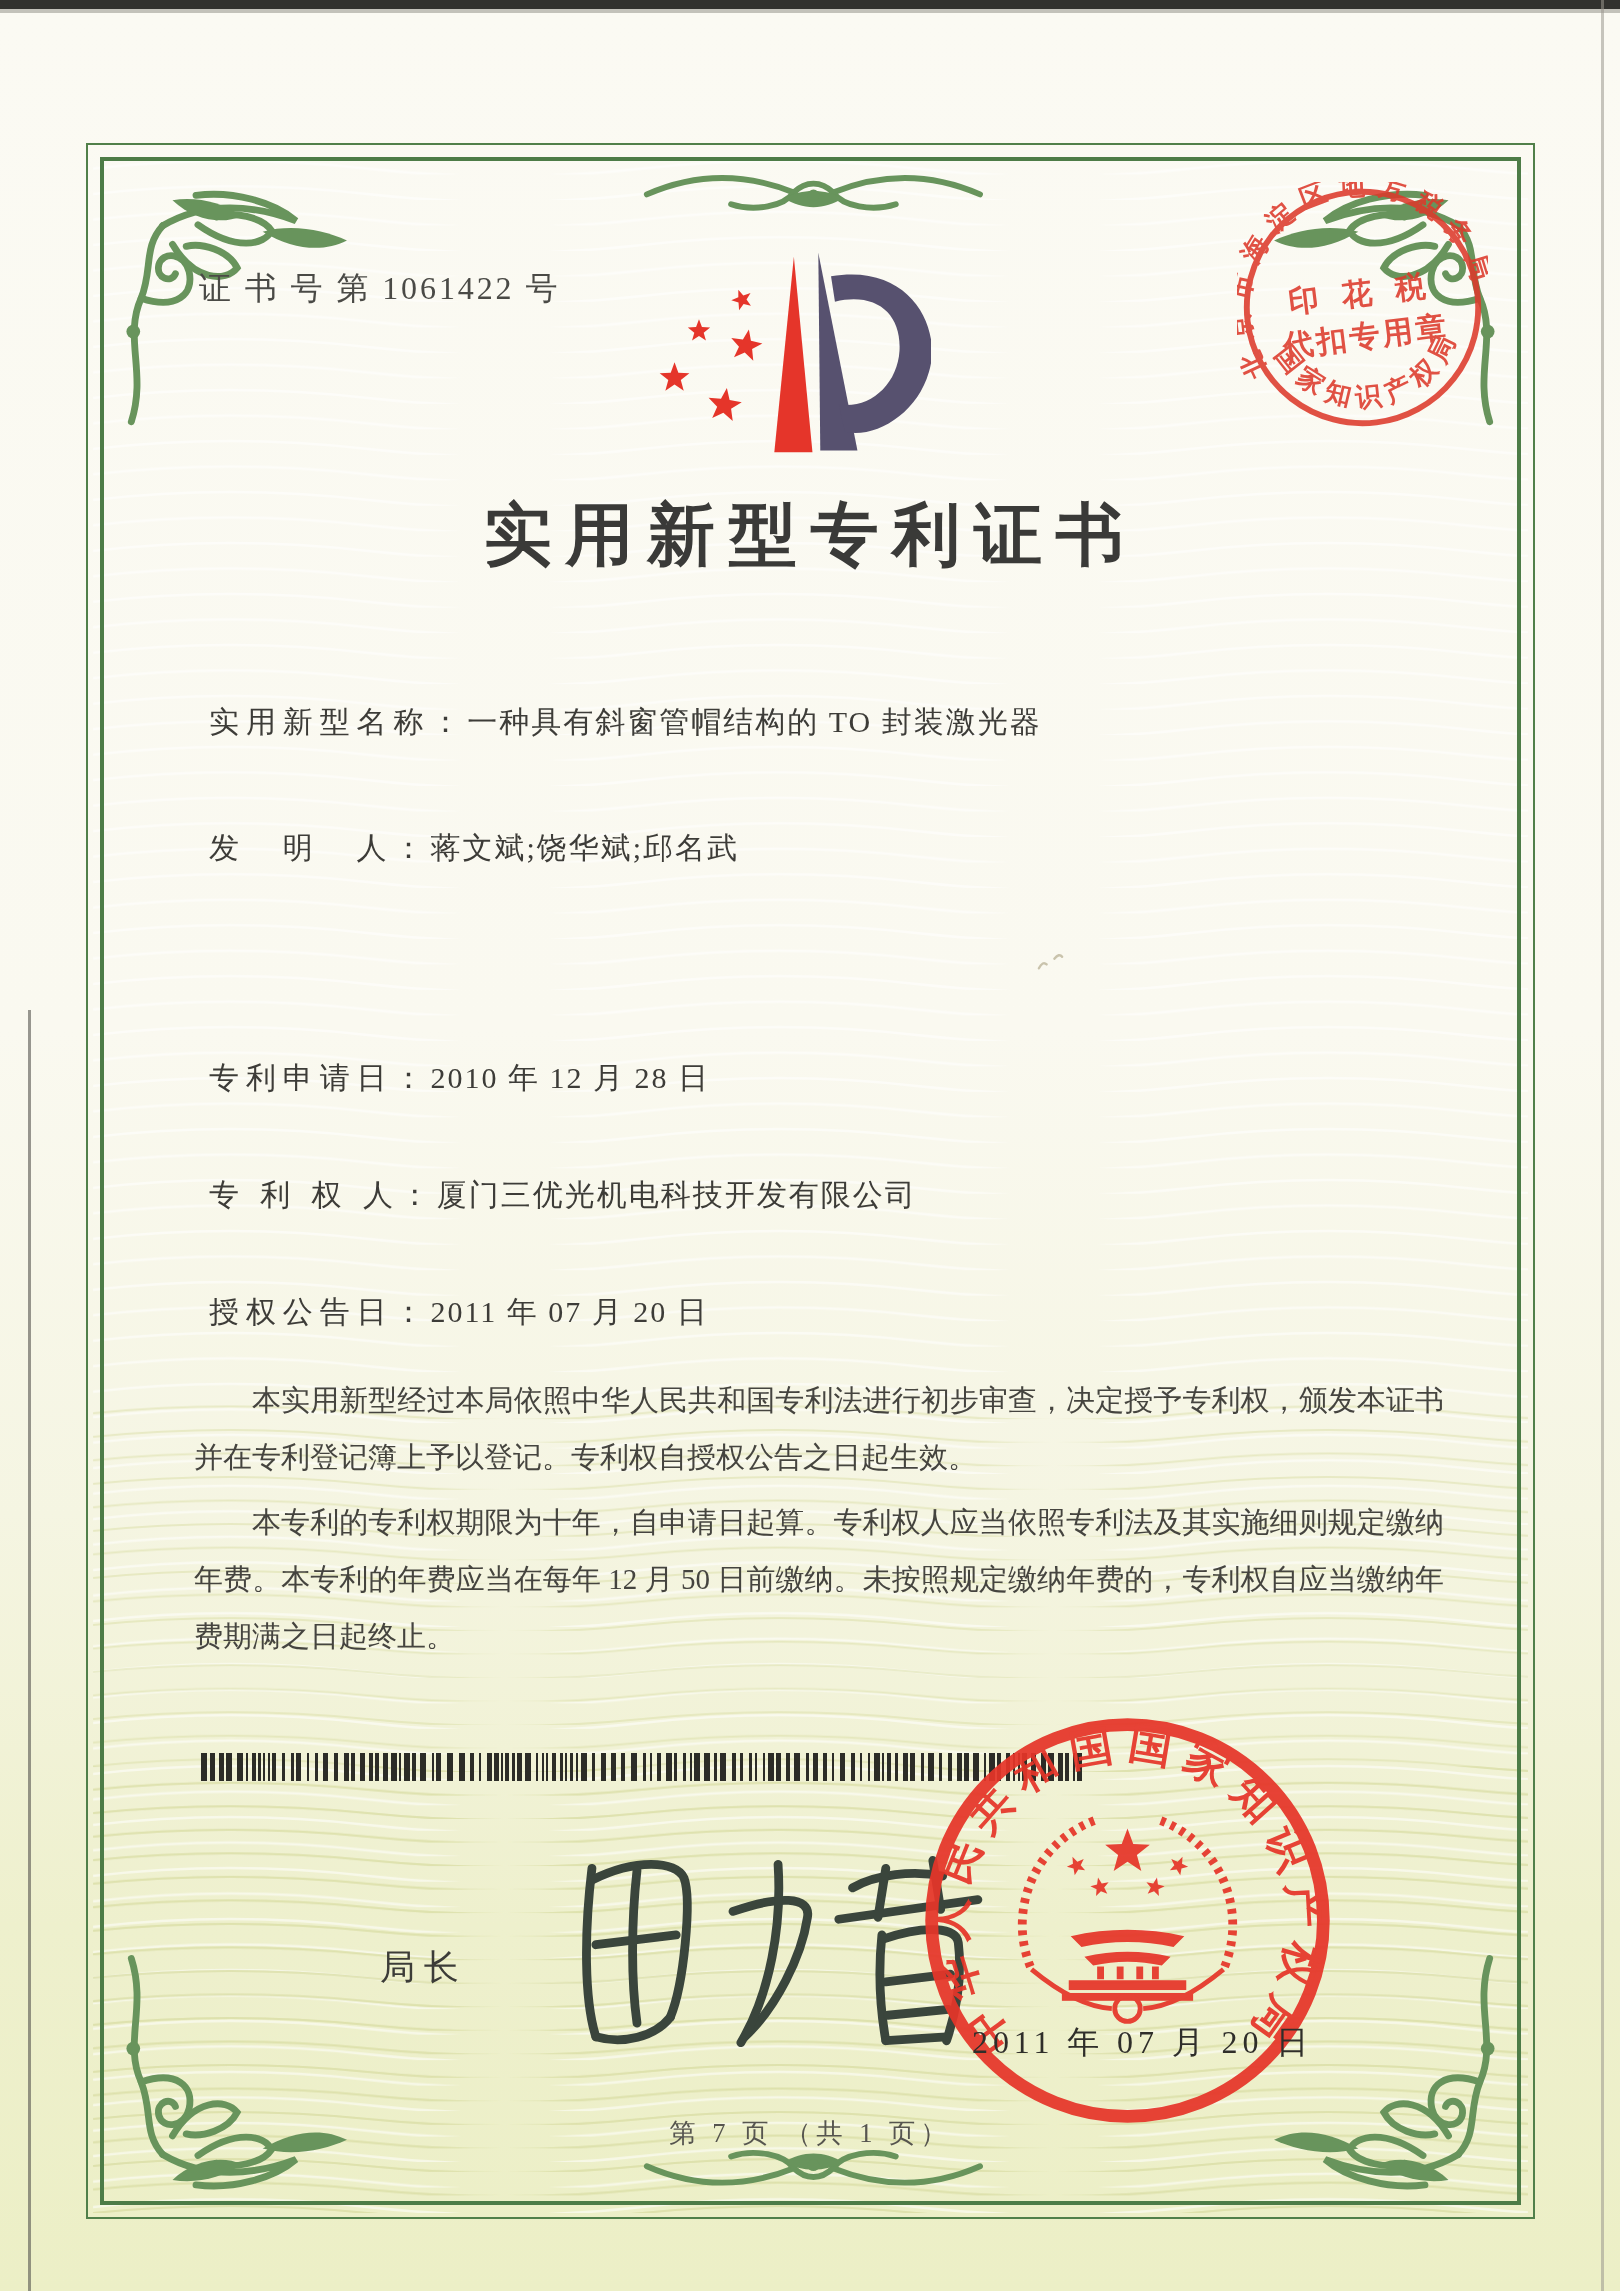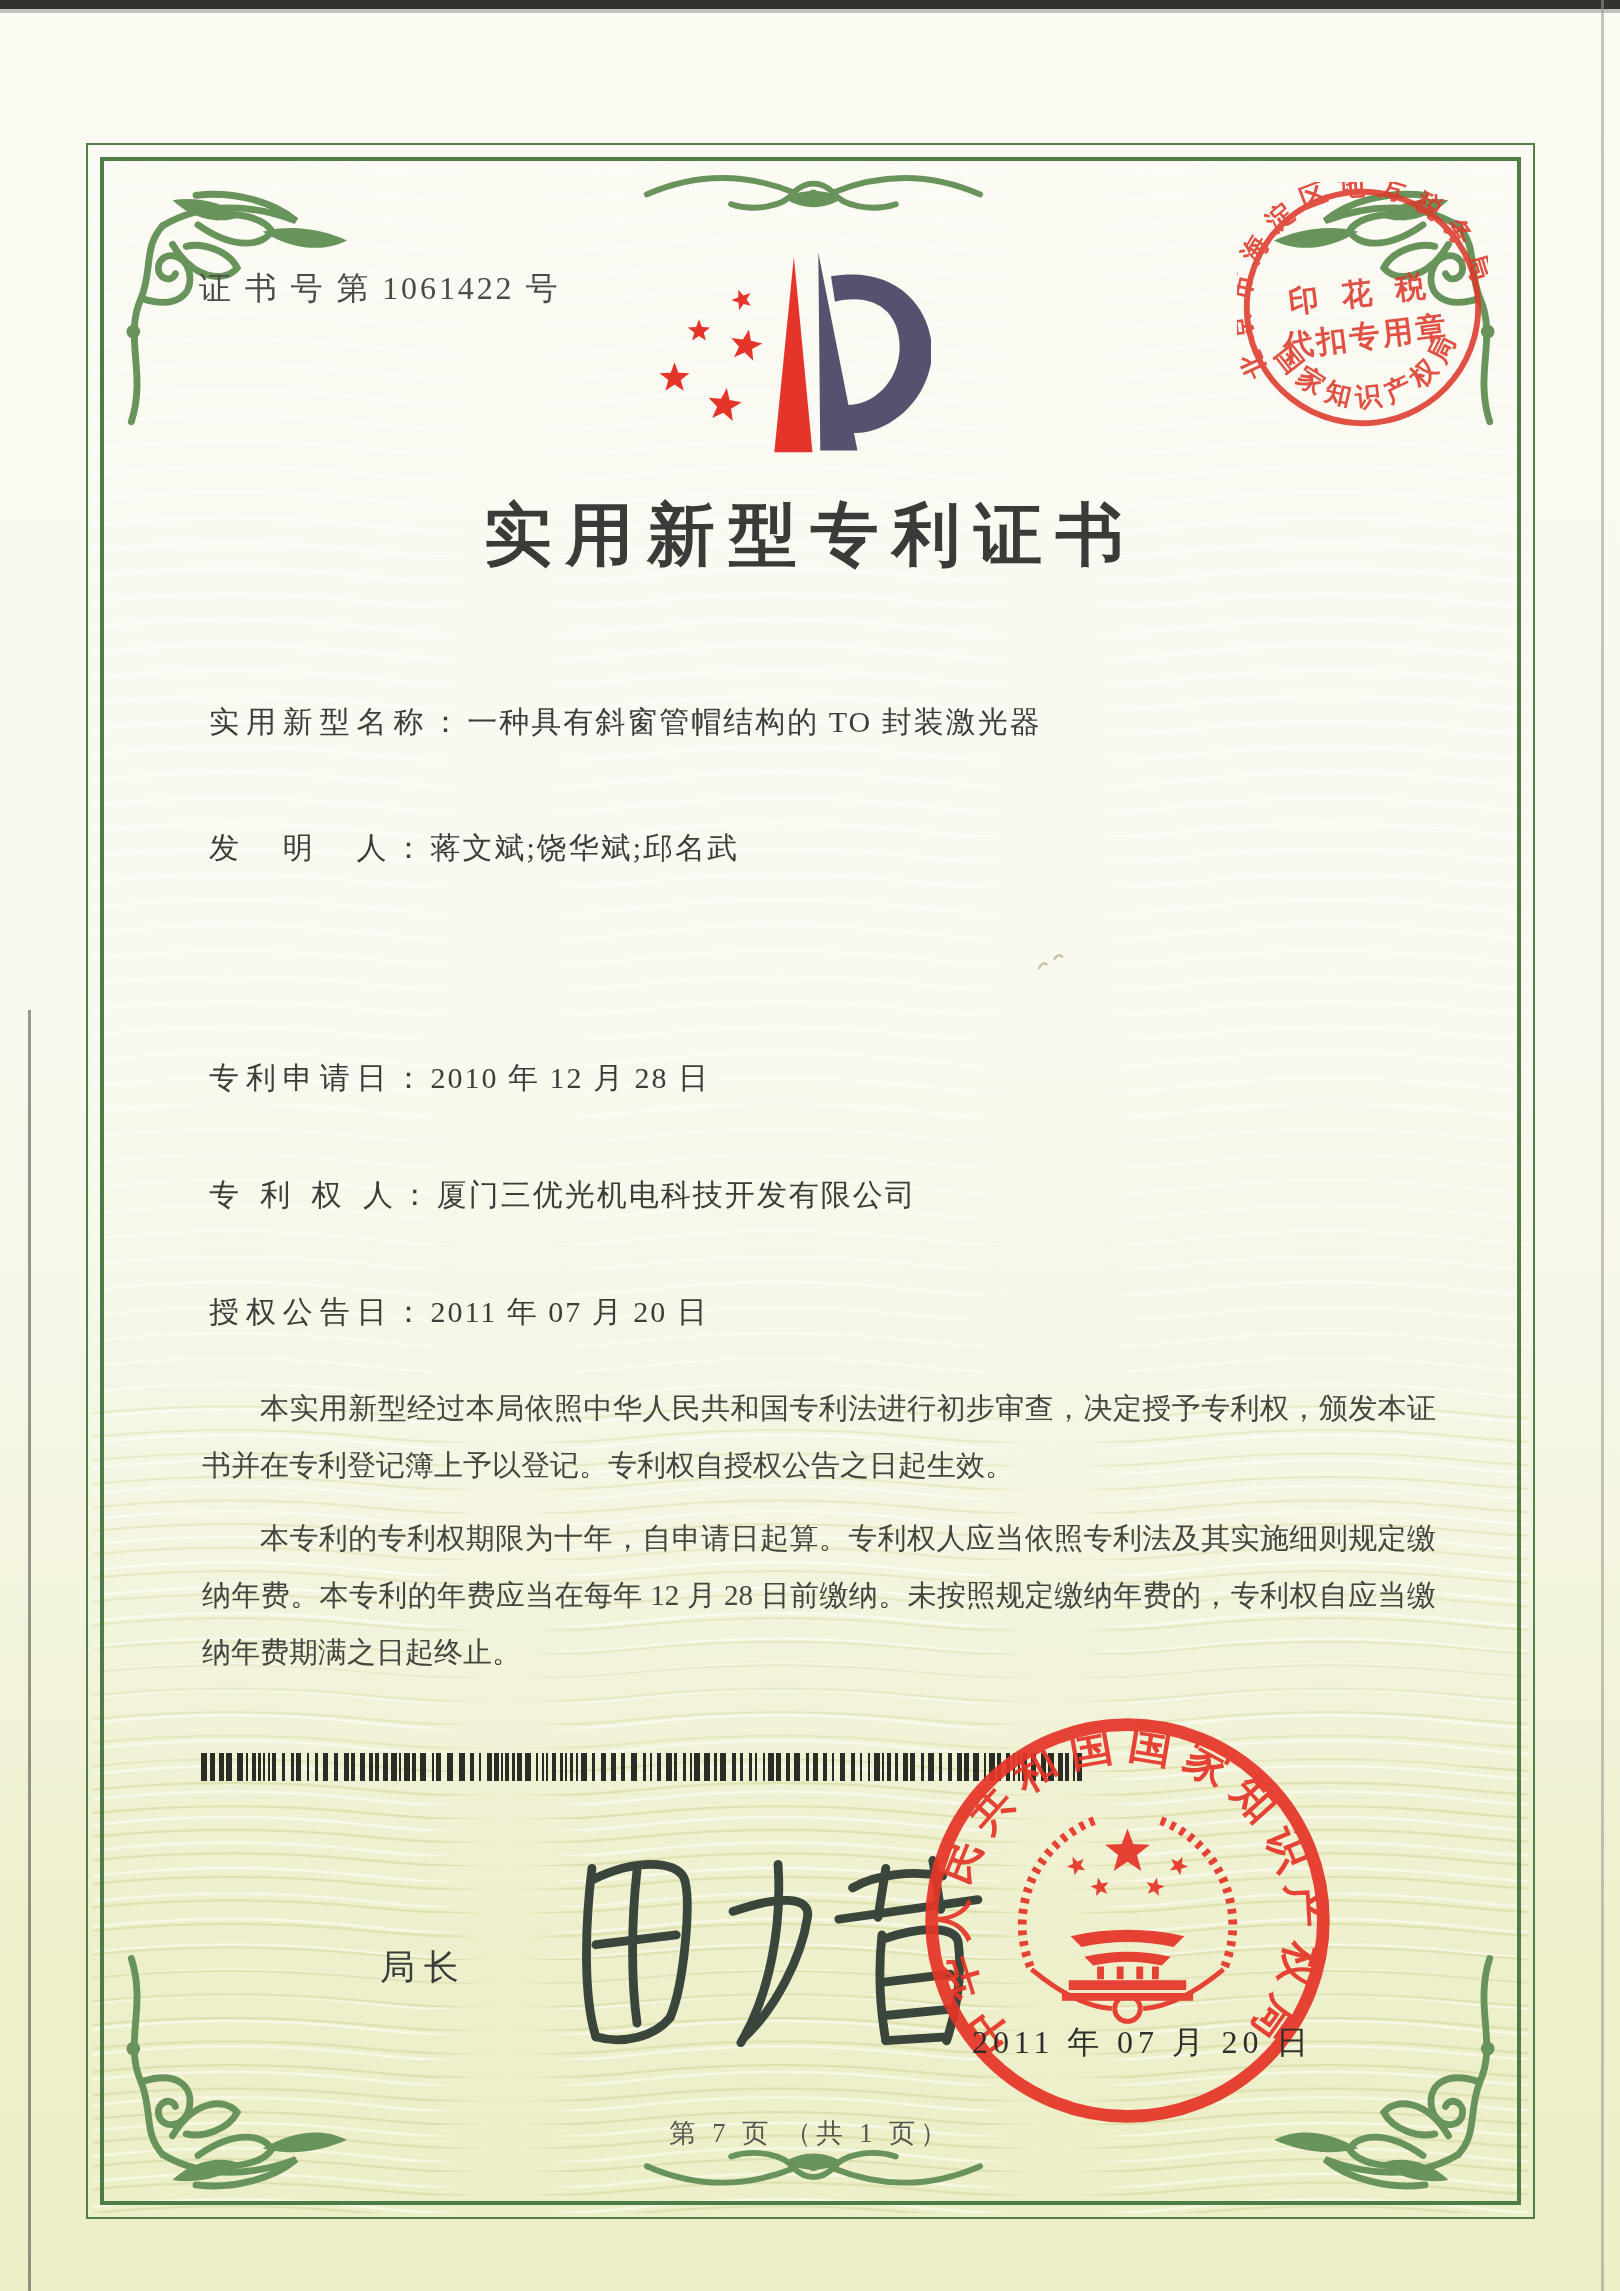--- a/index.html
+++ b/index.html
@@ -42,7 +42,7 @@
     position:absolute;left:186px;top:1364px;width:1266px;
     font-size:29px;line-height:57px;color:#45443f;text-align:justify;
   }
-  .body-text p{margin:16px;text-indent:2em;}
+  .body-text p{margin:8px;text-indent:2em;}
   .barcode{position:absolute;left:201px;top:1753px;width:894px;height:28px;font-size:0;white-space:nowrap;overflow:hidden;}
   .barcode i{display:inline-block;height:100%;background:#2c2c27;}
   .barcode em{display:inline-block;height:100%;}

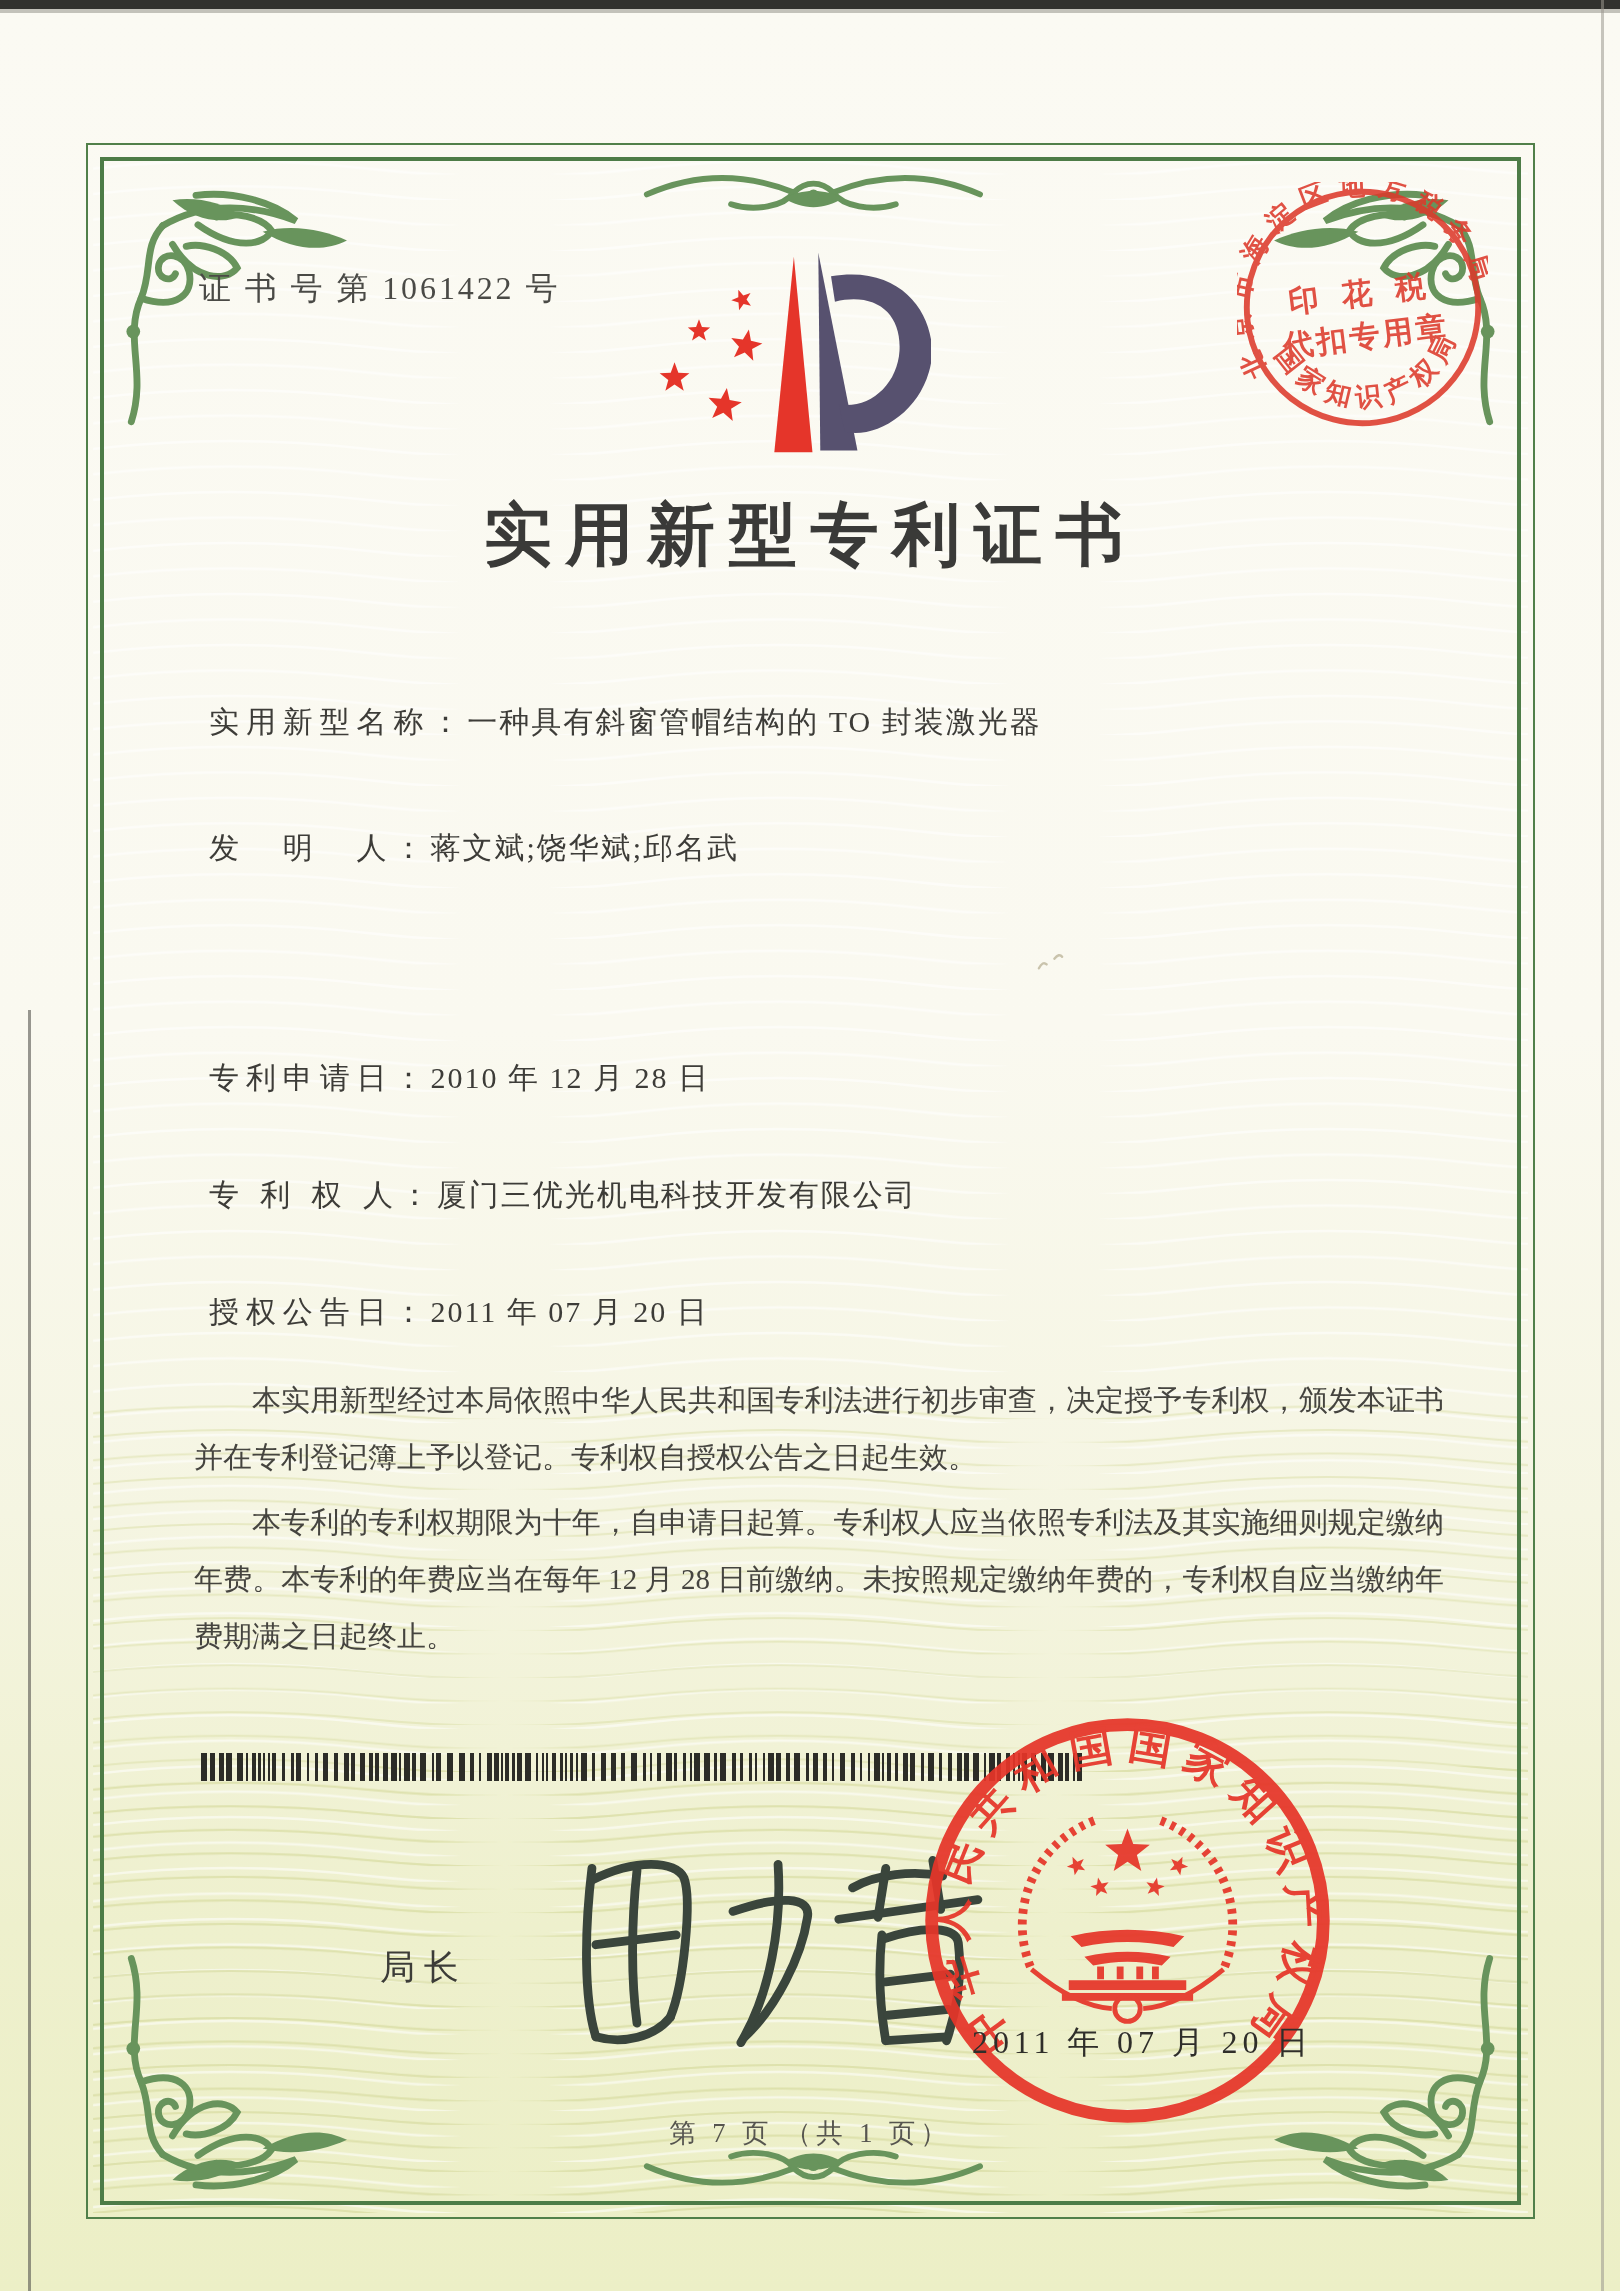--- a/index.html
+++ b/index.html
@@ -183,7 +183,7 @@
 
   <div class="body-text">
     <p>本实用新型经过本局依照中华人民共和国专利法进行初步审查，决定授予专利权，颁发本证书并在专利登记簿上予以登记。专利权自授权公告之日起生效。</p>
-    <p>本专利的专利权期限为十年，自申请日起算。专利权人应当依照专利法及其实施细则规定缴纳年费。本专利的年费应当在每年 12 月 28 日前缴纳。未按照规定缴纳年费的，专利权自应当缴纳年费期满之日起终止。</p>
+    <p>本专利的专利权期限为十年，自申请日起算。专利权人应当依照专利法及其实施细则规定缴纳年费。本专利的年费应当在每年 12 月 50 日前缴纳。未按照规定缴纳年费的，专利权自应当缴纳年费期满之日起终止。</p>
   </div>
 
   <div class="barcode"><i style="width:5.9px"></i><em style="width:2.9px"></em><i style="width:4.9px"></i><em style="width:3.9px"></em><i style="width:5.9px"></i><em style="width:2px"></em><i style="width:5.9px"></i><em style="width:4.9px"></em><i style="width:5.9px"></i><em style="width:2.9px"></em><i style="width:2px"></i><em style="width:3.9px"></em><i style="width:3.9px"></i><em style="width:2px"></em><i style="width:2.9px"></i><em style="width:2px"></em><i style="width:2px"></i><em style="width:2.9px"></em><i style="width:2.9px"></i><em style="width:2px"></em><i style="width:3.9px"></i><em style="width:5.9px"></em><i style="width:2.9px"></i><em style="width:5.9px"></em><i style="width:2.9px"></i><em style="width:2px"></em><i style="width:4.9px"></i><em style="width:5.9px"></em><i style="width:2px"></i><em style="width:5.9px"></em><i style="width:3.9px"></i><em style="width:4.9px"></em><i style="width:4.9px"></i><em style="width:5.9px"></em><i style="width:3.9px"></i><em style="width:5.9px"></em><i style="width:4.9px"></i><em style="width:2px"></em><i style="width:3.9px"></i><em style="width:4.9px"></em><i style="width:4.9px"></i><em style="width:4.9px"></em><i style="width:3.9px"></i><em style="width:2px"></em><i style="width:3.9px"></i><em style="width:3.9px"></em><i style="width:4.9px"></i><em style="width:2.9px"></em><i style="width:5.9px"></i><em style="width:2px"></em><i style="width:2px"></i><em style="width:2.9px"></em><i style="width:5.9px"></i><em style="width:2px"></em><i style="width:4.9px"></i><em style="width:3.9px"></em><i style="width:5.9px"></i><em style="width:5.9px"></em><i style="width:2px"></i><em style="width:2px"></em><i style="width:4.9px"></i><em style="width:5.9px"></em><i style="width:5.9px"></i><em style="width:5.9px"></em><i style="width:5.9px"></i><em style="width:5.9px"></em><i style="width:3.9px"></i><em style="width:4.9px"></em><i style="width:2px"></i><em style="width:5.9px"></em><i style="width:4.9px"></i><em style="width:2px"></em><i style="width:4.9px"></i><em style="width:2px"></em><i style="width:2px"></i><em style="width:2px"></em><i style="width:3.9px"></i><em style="width:2.9px"></em><i style="width:2.9px"></i><em style="width:2px"></em><i style="width:5.9px"></i><em style="width:2.9px"></em><i style="width:5.9px"></i><em style="width:4.9px"></em><i style="width:2px"></i><em style="width:3.9px"></em><i style="width:2px"></i><em style="width:2px"></em><i style="width:2px"></i><em style="width:3.9px"></em><i style="width:3.9px"></i><em style="width:3.9px"></em><i style="width:2.9px"></i><em style="width:2.9px"></em><i style="width:2px"></i><em style="width:2.9px"></em><i style="width:2.9px"></i><em style="width:2.9px"></em><i style="width:2px"></i><em style="width:2.9px"></em><i style="width:5.9px"></i><em style="width:4.9px"></em><i style="width:2.9px"></i><em style="width:5.9px"></em><i style="width:5.9px"></i><em style="width:4.9px"></em><i style="width:4.9px"></i><em style="width:4.9px"></em><i style="width:3.9px"></i><em style="width:5.9px"></em><i style="width:5.9px"></i><em style="width:5.9px"></em><i style="width:2.9px"></i><em style="width:4.9px"></em><i style="width:2px"></i><em style="width:4.9px"></em><i style="width:3.9px"></i><em style="width:4.9px"></em><i style="width:5.9px"></i><em style="width:2px"></em><i style="width:2.9px"></i><em style="width:5.9px"></em><i style="width:2.9px"></i><em style="width:3.9px"></em><i style="width:2px"></i><em style="width:2px"></em><i style="width:5.9px"></i><em style="width:4.9px"></em><i style="width:5.9px"></i><em style="width:3.9px"></em><i style="width:2.9px"></i><em style="width:2.9px"></em><i style="width:5.9px"></i><em style="width:5.9px"></em><i style="width:3.9px"></i><em style="width:3.9px"></em><i style="width:3.9px"></i><em style="width:5.9px"></em><i style="width:2.9px"></i><em style="width:2.9px"></em><i style="width:2px"></i><em style="width:5.9px"></em><i style="width:2px"></i><em style="width:2.9px"></em><i style="width:5.9px"></i><em style="width:2px"></em><i style="width:4.9px"></i><em style="width:4.9px"></em><i style="width:4.9px"></i><em style="width:3.9px"></em><i style="width:5.9px"></i><em style="width:5.9px"></em><i style="width:2.9px"></i><em style="width:3.9px"></em><i style="width:4.9px"></i><em style="width:4.9px"></em><i style="width:3.9px"></i><em style="width:5.9px"></em><i style="width:2px"></i><em style="width:5.9px"></em><i style="width:4.9px"></i><em style="width:5.9px"></em><i style="width:3.9px"></i><em style="width:4.9px"></em><i style="width:2px"></i><em style="width:5.9px"></em><i style="width:2px"></i><em style="width:3.9px"></em><i style="width:5.9px"></i><em style="width:2px"></em><i style="width:2px"></i><em style="width:3.9px"></em><i style="width:3.9px"></i><em style="width:3.9px"></em><i style="width:2.9px"></i><em style="width:4.9px"></em><i style="width:4.9px"></i><em style="width:2px"></em><i style="width:4.9px"></i><em style="width:5.9px"></em><i style="width:2.9px"></i><em style="width:4.9px"></em><i style="width:5.9px"></i><em style="width:4.9px"></em><i style="width:2.9px"></i><em style="width:5.9px"></em><i style="width:3.9px"></i><em style="width:4.9px"></em><i style="width:4.9px"></i><em style="width:2px"></em><i style="width:4.9px"></i><em style="width:4.9px"></em><i style="width:5.9px"></i><em style="width:4.9px"></em><i style="width:2px"></i><em style="width:2.9px"></em><i style="width:5.9px"></i><em style="width:2px"></em><i style="width:3.9px"></i><em style="width:4.9px"></em><i style="width:3.9px"></i><em style="width:2.9px"></em><i style="width:2px"></i><em style="width:2.9px"></em><i style="width:2px"></i><em style="width:2px"></em><i style="width:5.9px"></i><em style="width:3.9px"></em><i style="width:4.9px"></i><em style="width:4.9px"></em><i style="width:4.9px"></i><em style="width:2px"></em><i style="width:5.9px"></i><em style="width:3.9px"></em><i style="width:4.9px"></i><em style="width:2px"></em><i style="width:3.9px"></i><em style="width:4.9px"></em><i style="width:2px"></i><em style="width:2px"></em><i style="width:4.9px"></i><em style="width:2.9px"></em></div>

